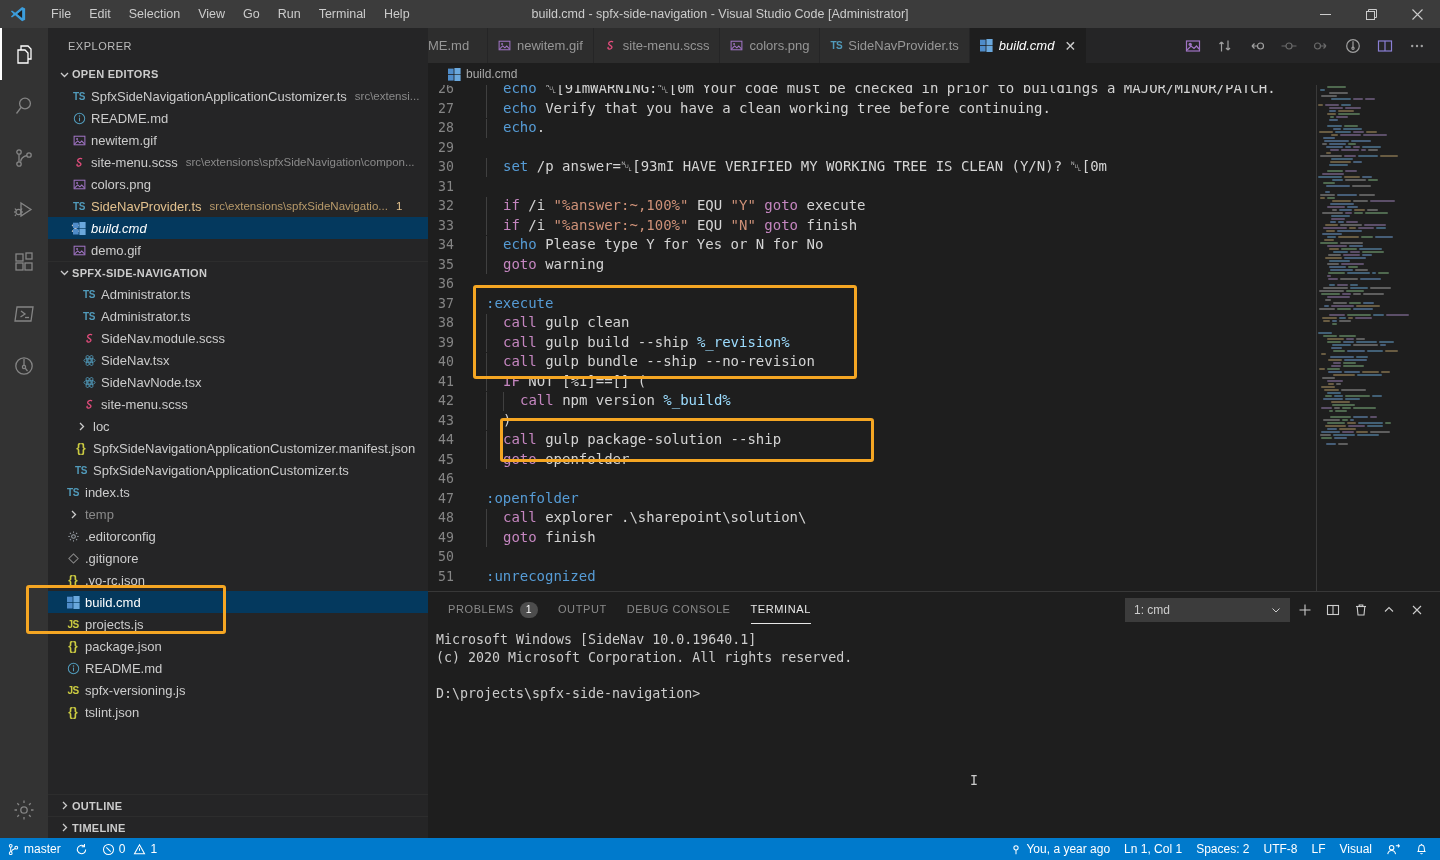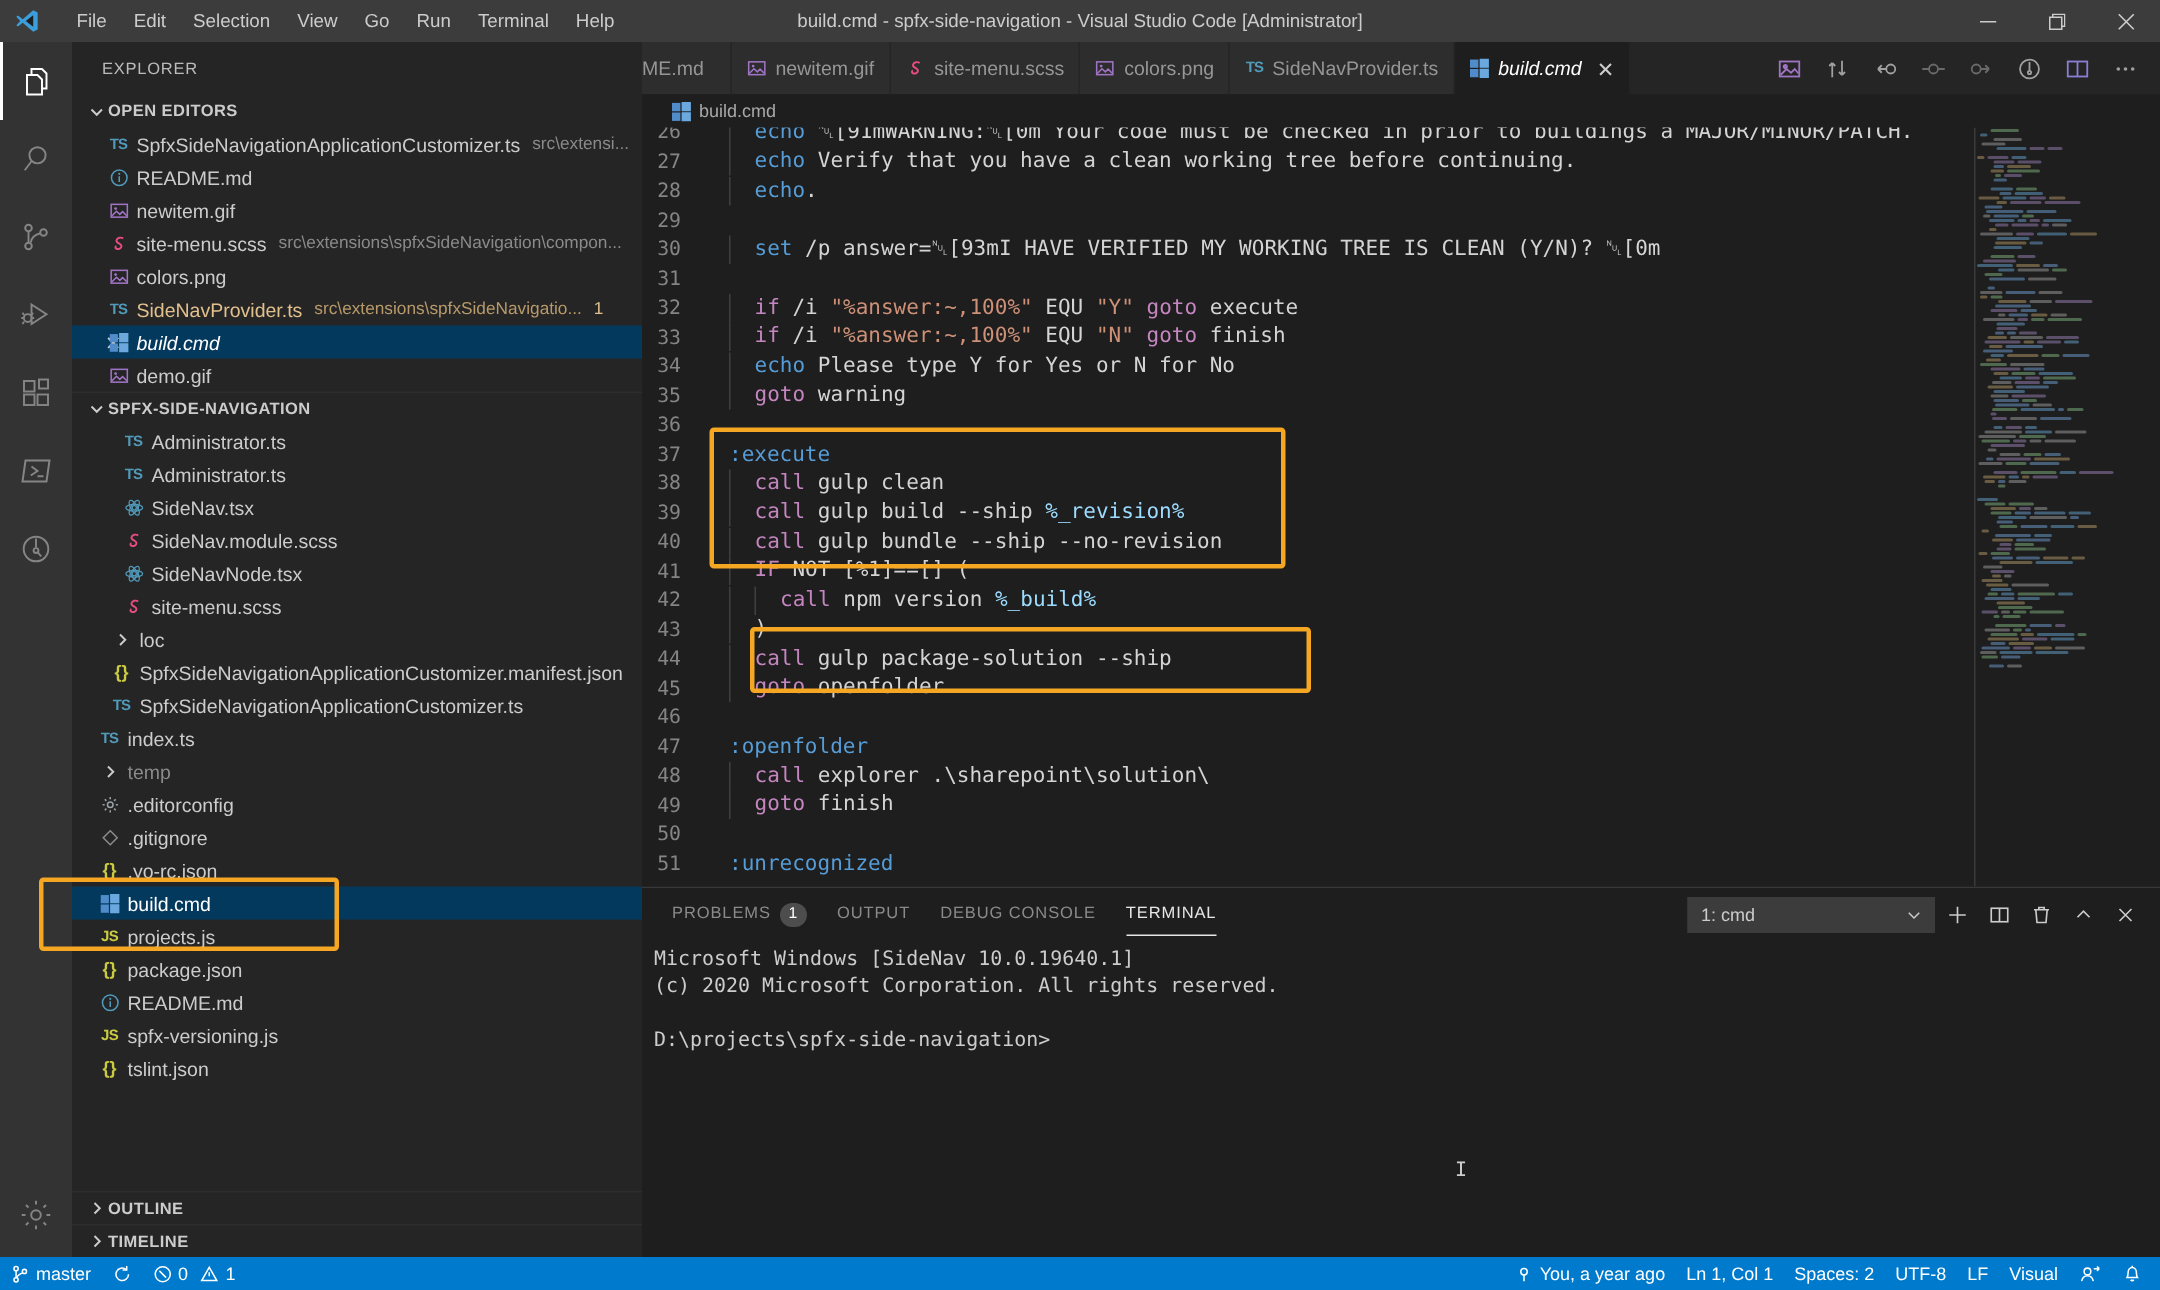--- a/index.html
+++ b/index.html
@@ -434,6 +434,17 @@
             <span class="ind" style="width: 32px; display: inline-block;"></span>
             <span class="icn" style="display: inline-flex; justify-content: center; align-items: center;">
               <span>
+                <svg width="13" height="13" viewBox="0 0 14 14" fill="none" stroke="#e44d7d" stroke-width="1.4">
+                  <path d="M9.8 3.3 C8.2 2 5.4 2.6 5 4.6 C4.6 6.7 8.6 6.8 8.6 8.7 C8.6 10.3 6.6 11.2 5 10.6 C4 10.2 4 9 5 8.8"></path>
+                </svg>
+              </span>
+            </span>
+            <span class="nm">SideNav.module.scss</span>
+          </div>
+          <div class="row">
+            <span class="ind" style="width: 32px; display: inline-block;"></span>
+            <span class="icn" style="display: inline-flex; justify-content: center; align-items: center;">
+              <span>
                 <svg width="13" height="13" viewBox="0 0 14 14" fill="none" stroke="#519aba" stroke-width="0.9">
                   <circle cx="7" cy="7" r="1.5"></circle>
                   <ellipse cx="7" cy="7" rx="6" ry="2.4"></ellipse>
@@ -443,17 +454,6 @@
               </span>
             </span>
             <span class="nm">SideNav.tsx</span>
-          </div>
-          <div class="row">
-            <span class="ind" style="width: 32px; display: inline-block;"></span>
-            <span class="icn" style="display: inline-flex; justify-content: center; align-items: center;">
-              <span>
-                <svg width="13" height="13" viewBox="0 0 14 14" fill="none" stroke="#e44d7d" stroke-width="1.4">
-                  <path d="M9.8 3.3 C8.2 2 5.4 2.6 5 4.6 C4.6 6.7 8.6 6.8 8.6 8.7 C8.6 10.3 6.6 11.2 5 10.6 C4 10.2 4 9 5 8.8"></path>
-                </svg>
-              </span>
-            </span>
-            <span class="nm">SideNav.module.scss</span>
           </div>
           <div class="row">
             <span class="ind" style="width: 32px; display: inline-block;"></span>

